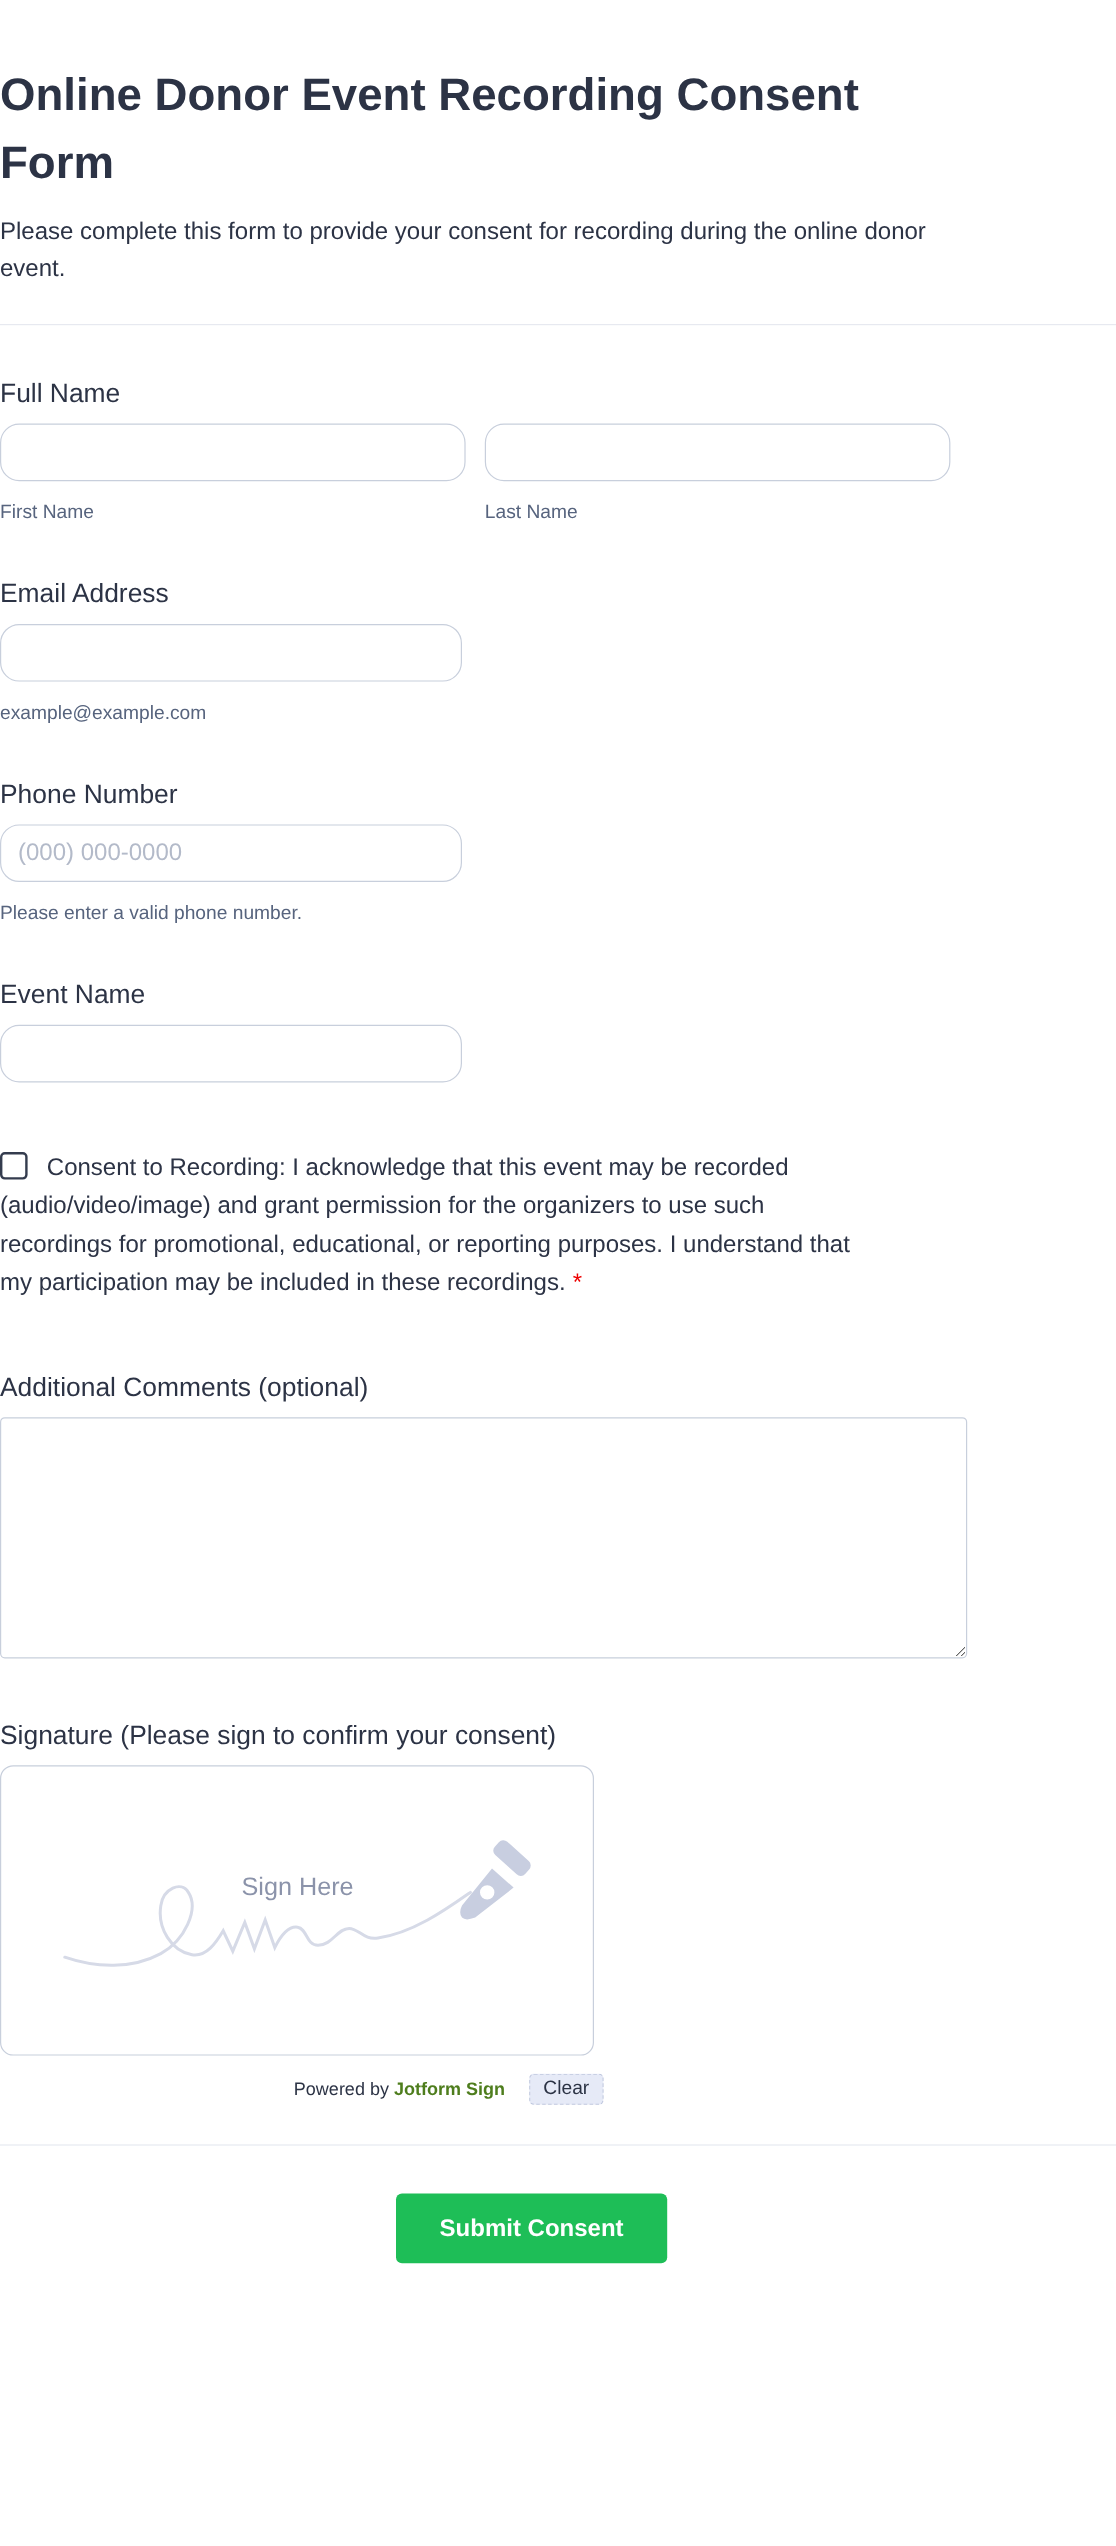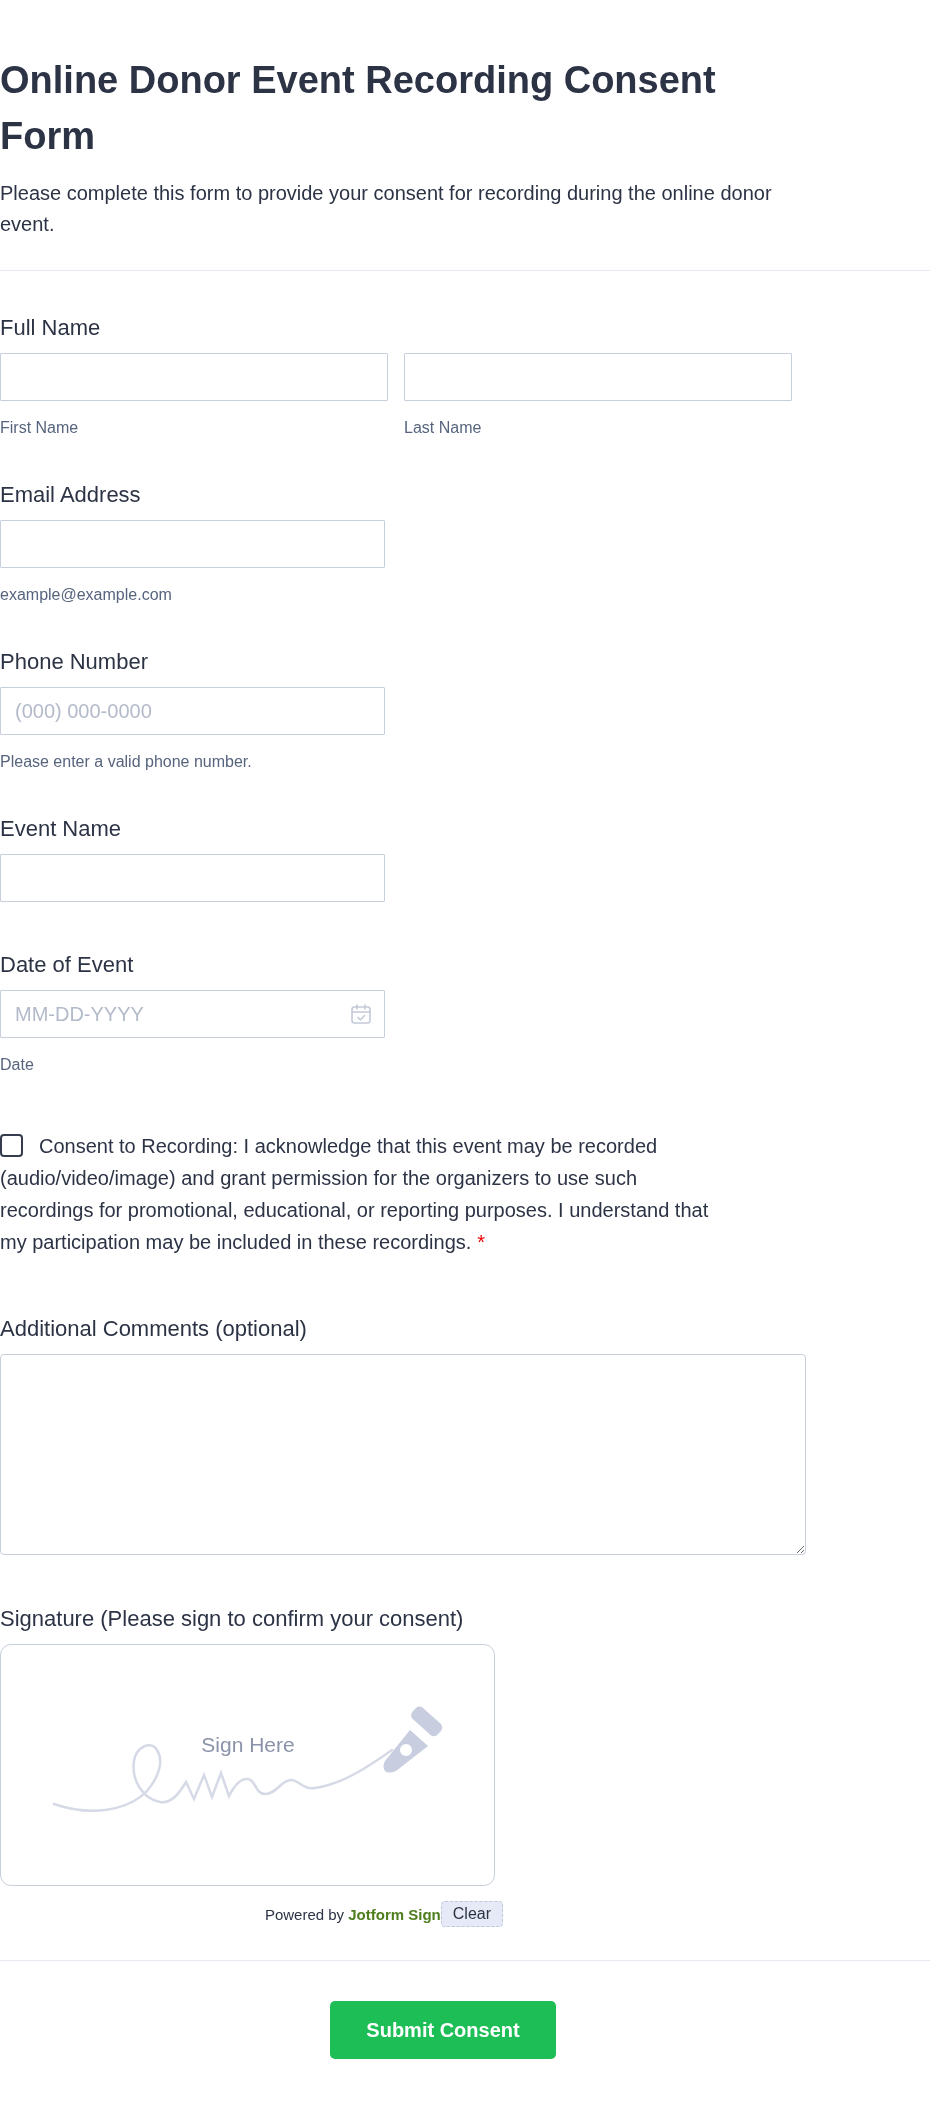--- a/index.html
+++ b/index.html
@@ -48,7 +48,7 @@
     height: 48px;
     width: 385px;
     border: 1px solid var(--border, #c8cfdc);
-    border-radius: 1px;
+    border-radius: 16px;
     background: #fff;
     font-family: "Liberation Sans", sans-serif;
     font-size: 20px;

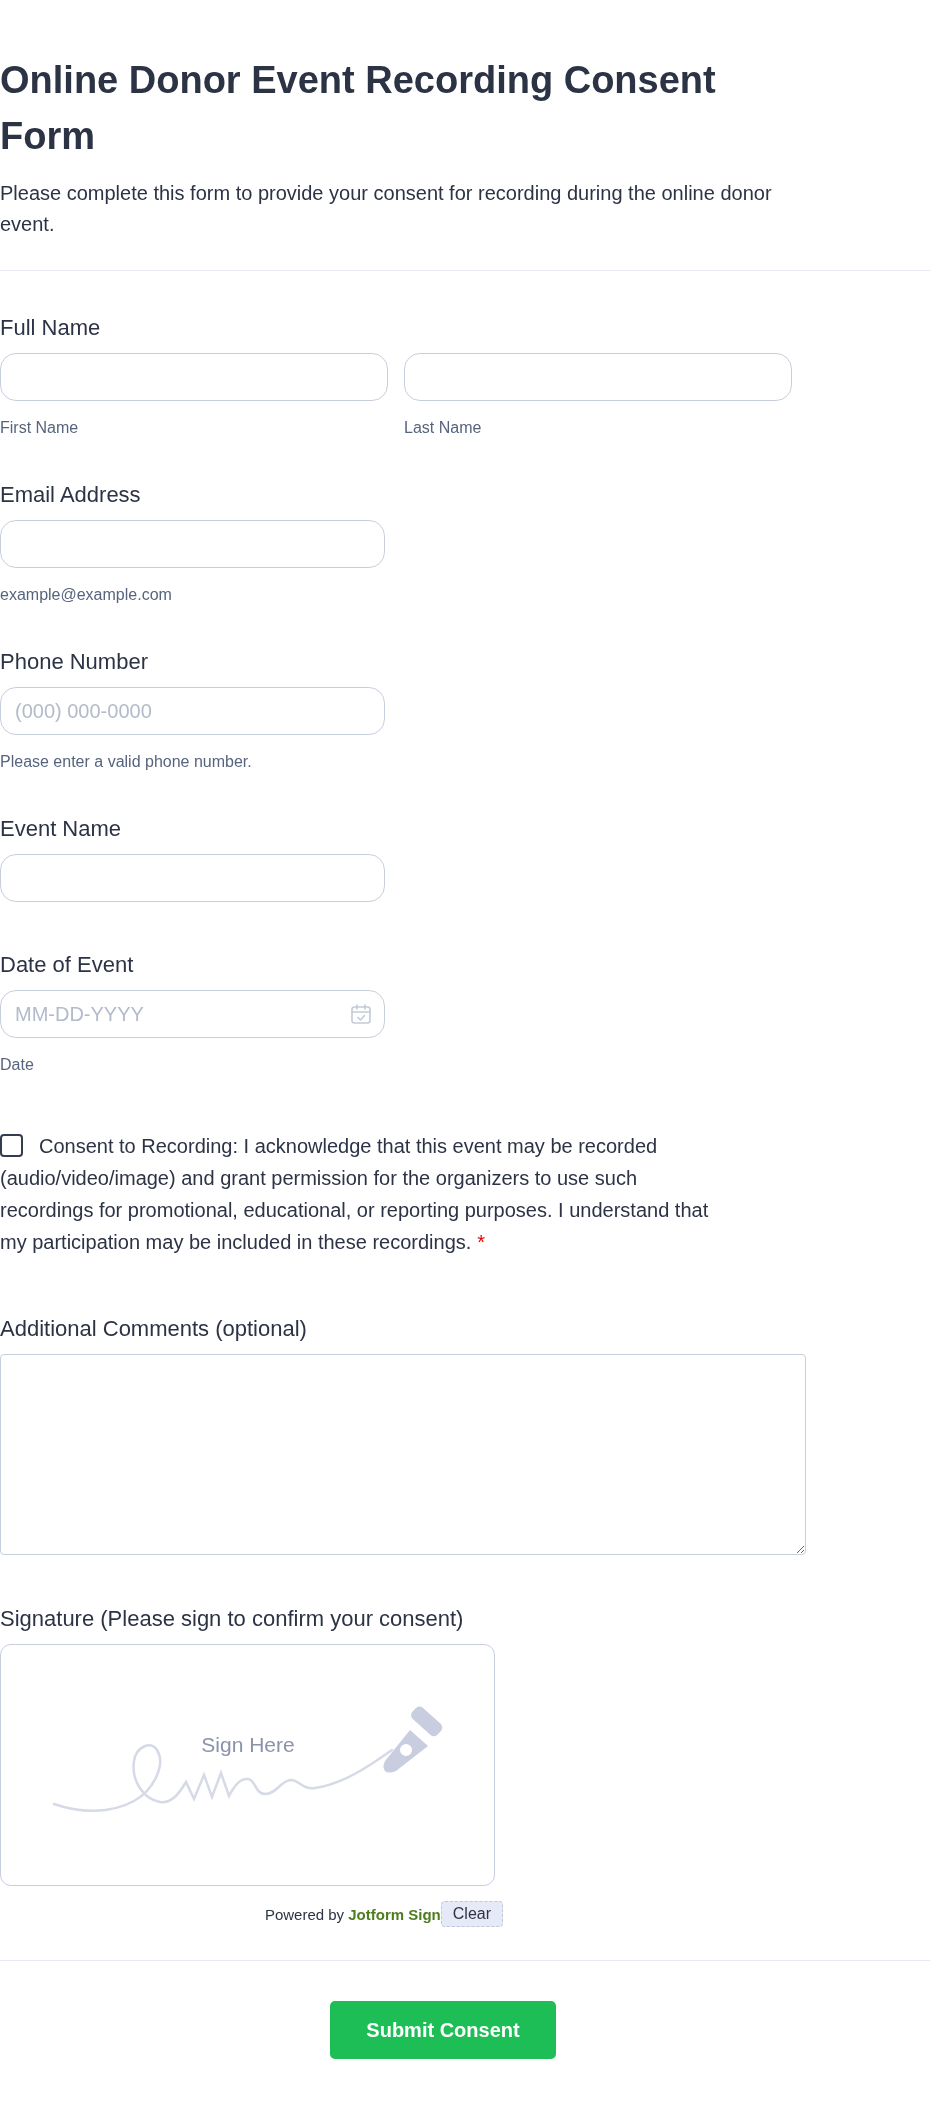--- a/index.html
+++ b/index.html
@@ -209,20 +209,6 @@
       <input type="text" class="text-input" value="" style="">
     </section>
 
-    <section class="field" style="margin-top:50px;">
-      <label class="field-label">Date of Event</label>
-      <div class="date-wrap">
-        <input type="text" class="text-input" placeholder="MM-DD-YYYY" style="">
-        <svg class="calendar-icon" viewBox="0 0 22 22" fill="none" stroke="#c3cad8" stroke-width="1.6" stroke-linecap="round" stroke-linejoin="round">
-          <rect x="2" y="4" width="18" height="16" rx="2.5"></rect>
-          <line x1="7" y1="2" x2="7" y2="6"></line>
-          <line x1="15" y1="2" x2="15" y2="6"></line>
-          <line x1="2" y1="9" x2="20" y2="9"></line>
-          <path d="M8 14.5 L10.5 17 L14.5 12.5"></path>
-        </svg>
-      </div>
-      <div class="sublabel">Date</div>
-    </section>
 
     <p class="consent-block"><span class="checkbox" role="checkbox" aria-checked="false"></span><span>Consent to Recording: I acknowledge that this event may be recorded (audio/video/image) and grant permission for the organizers to use such recordings for promotional, educational, or reporting purposes. I understand that my participation may be included in these recordings.</span><span class="required-star">*</span></p>
 

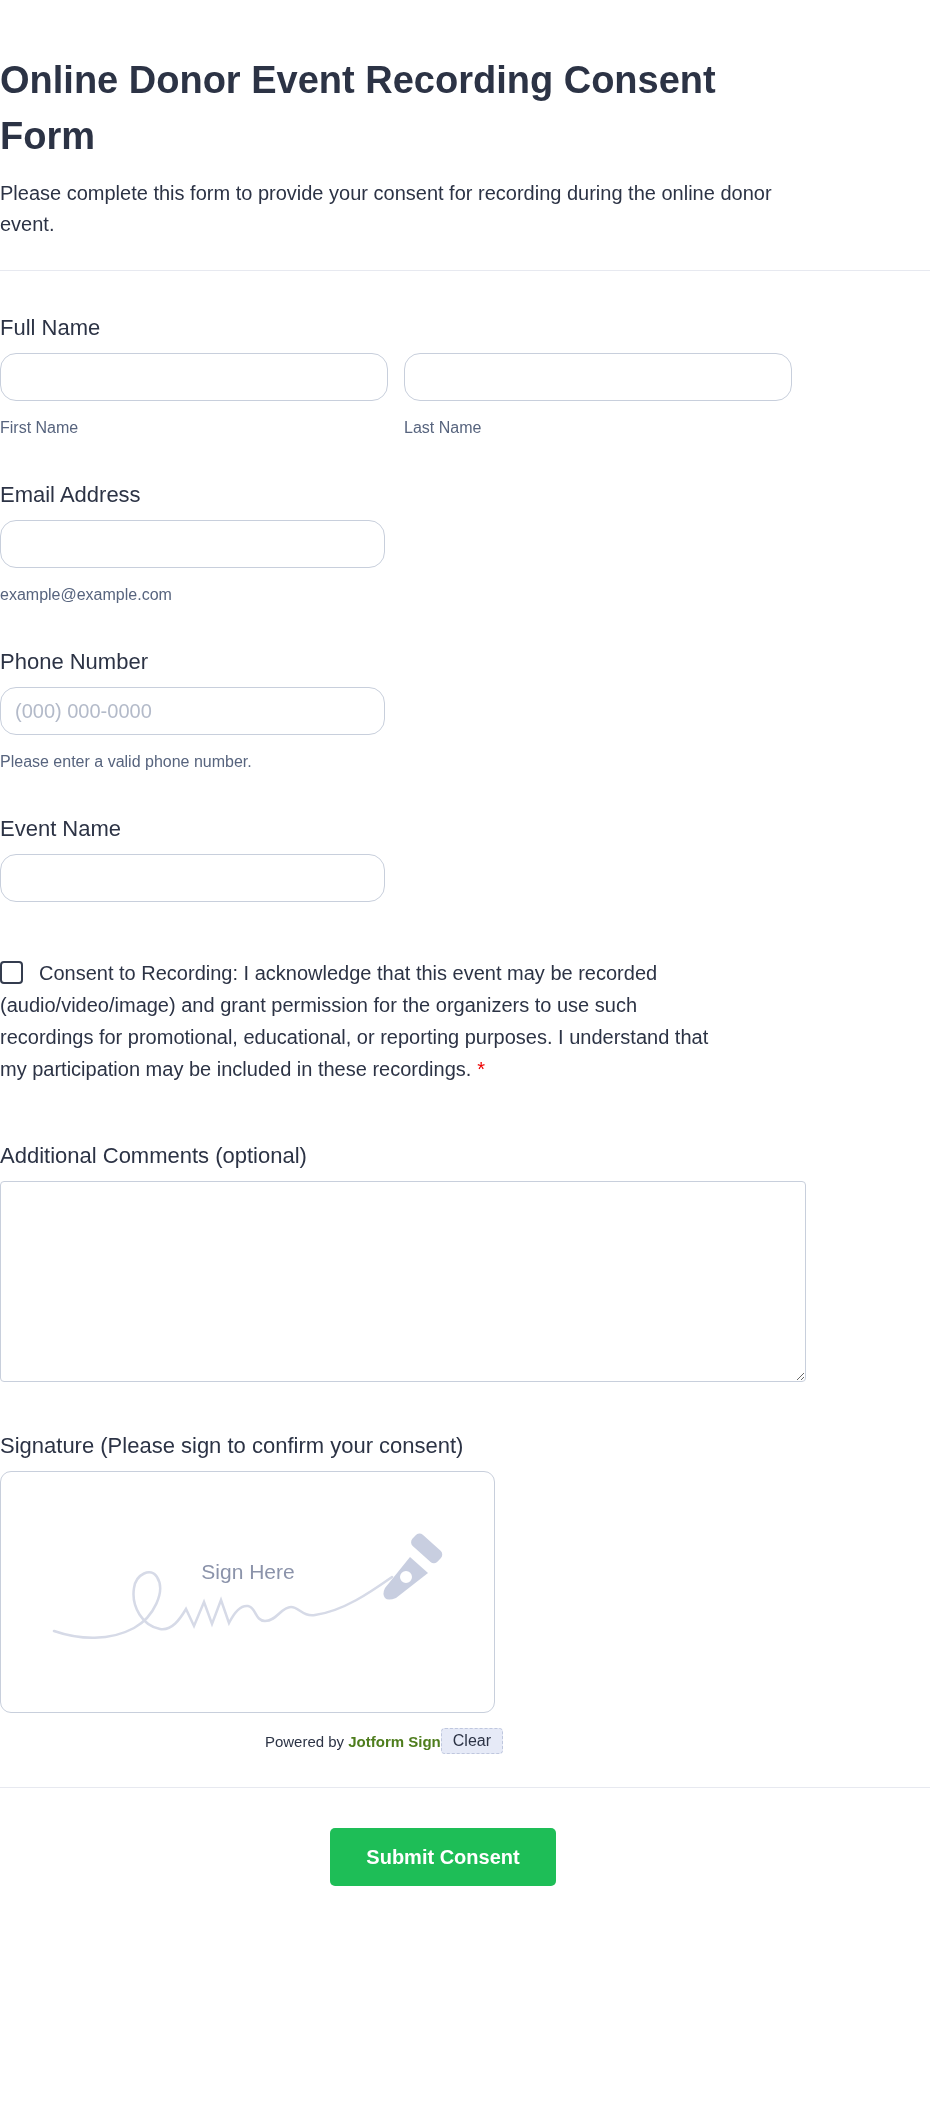--- a/index.html
+++ b/index.html
@@ -132,7 +132,7 @@
     display: flex;
     justify-content: flex-end;
     align-items: center;
-    gap: 0;
+    gap: 20px;
   }
   .powered-text { font-size: 15px; color: var(--text); }
   .powered-text .brand { font-weight: 700; color: var(--brand-green, #4e7d1d); }

